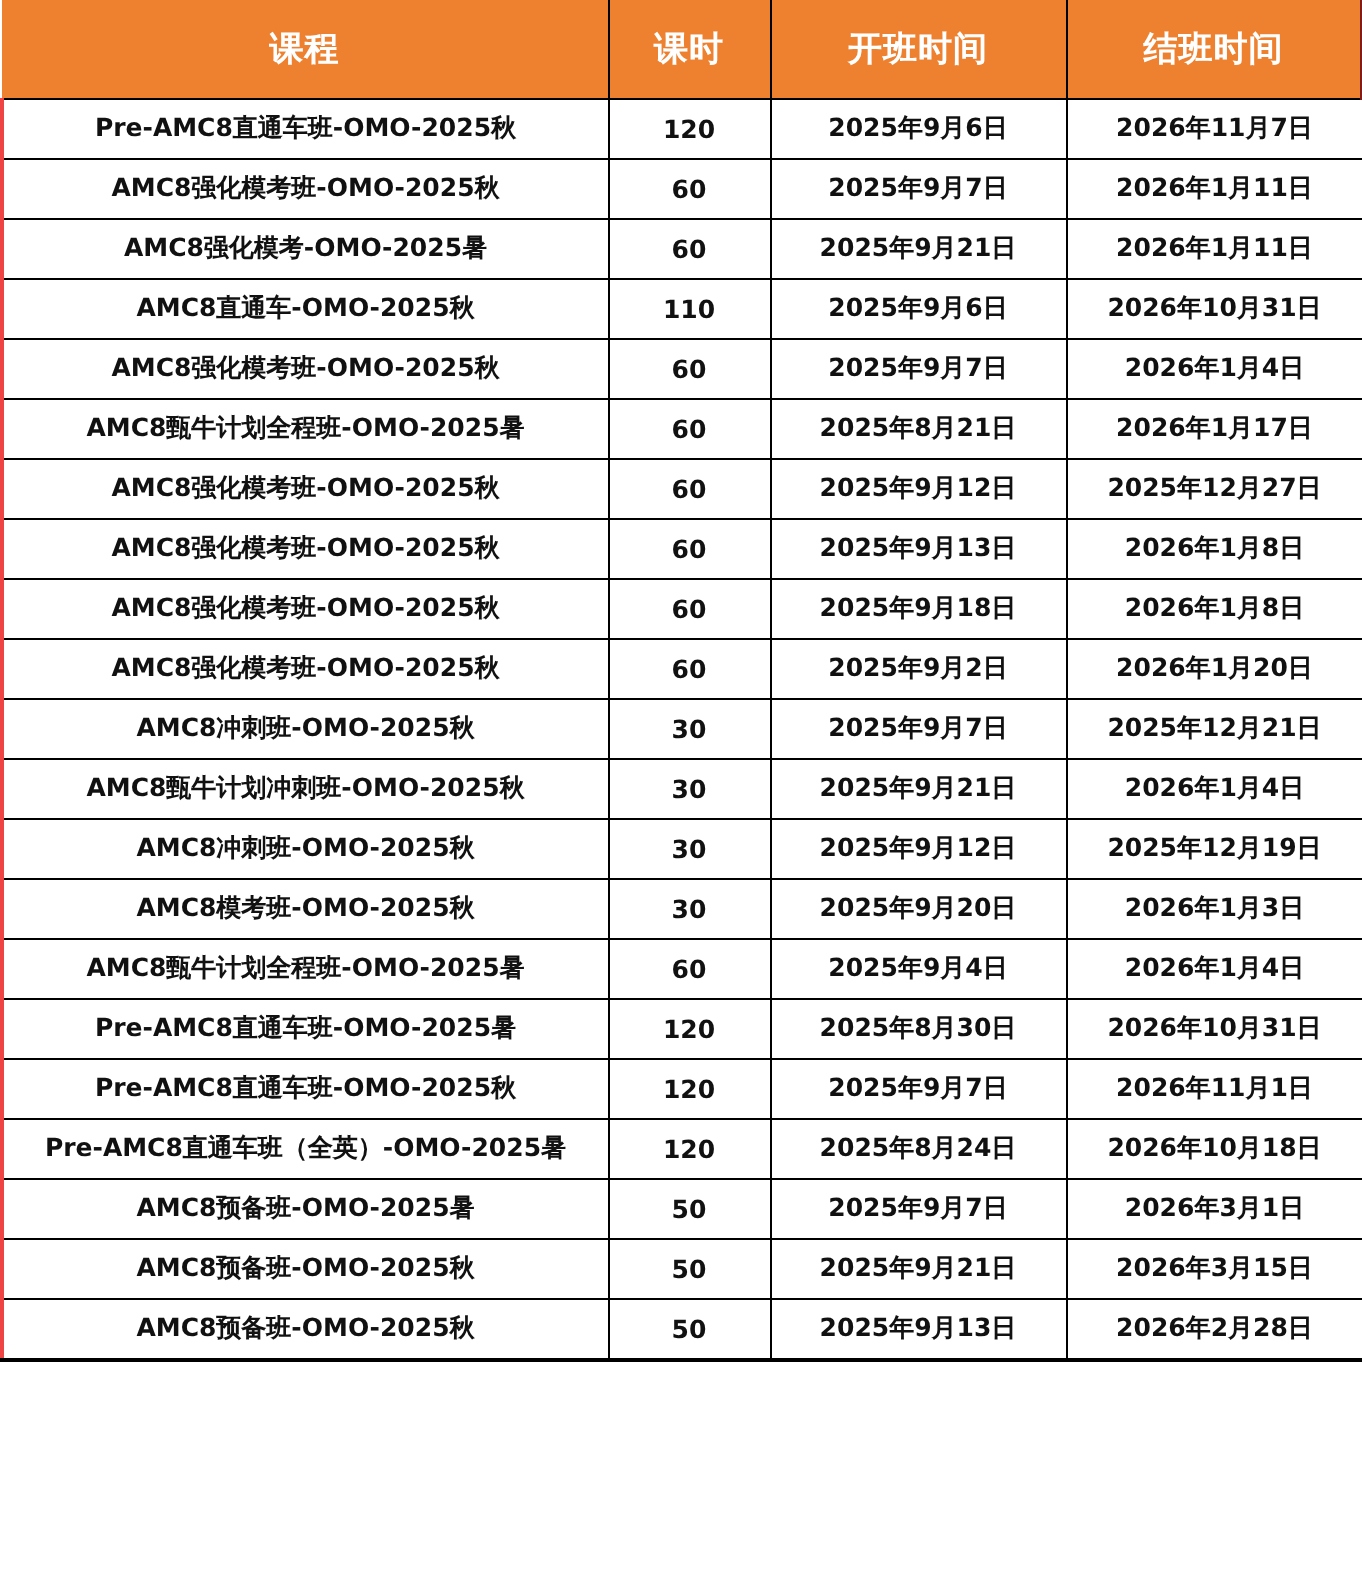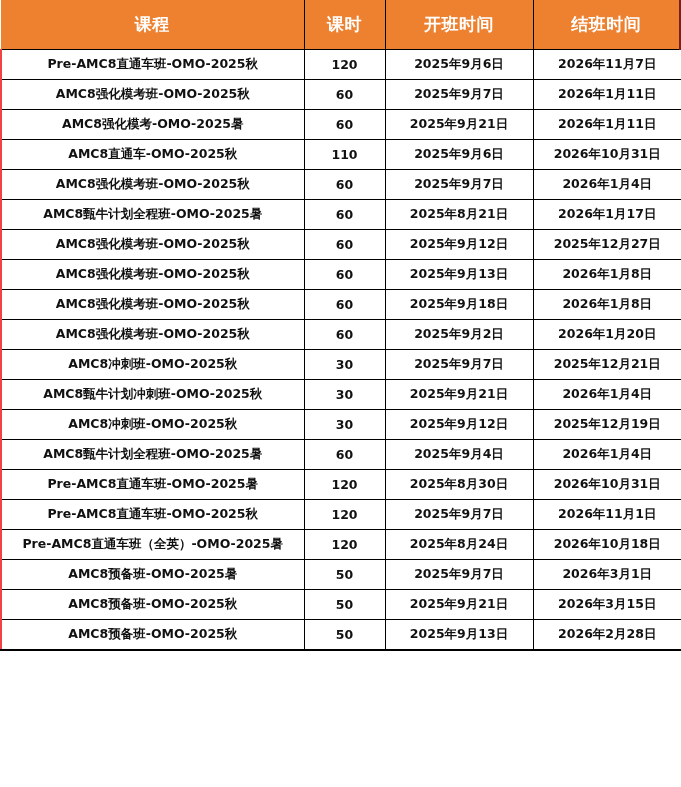--- a/index.html
+++ b/index.html
@@ -28,7 +28,7 @@
       letter-spacing: 0.5px;
     }
     thead th:first-child { border-left: none; }
-    thead th:last-child { border-right: 6px solid #7f1d1d; }
+    thead th:last-child { border-right: 4px solid #7f1d1d; }
     tbody td {
       height: 29px;
       padding: 0;

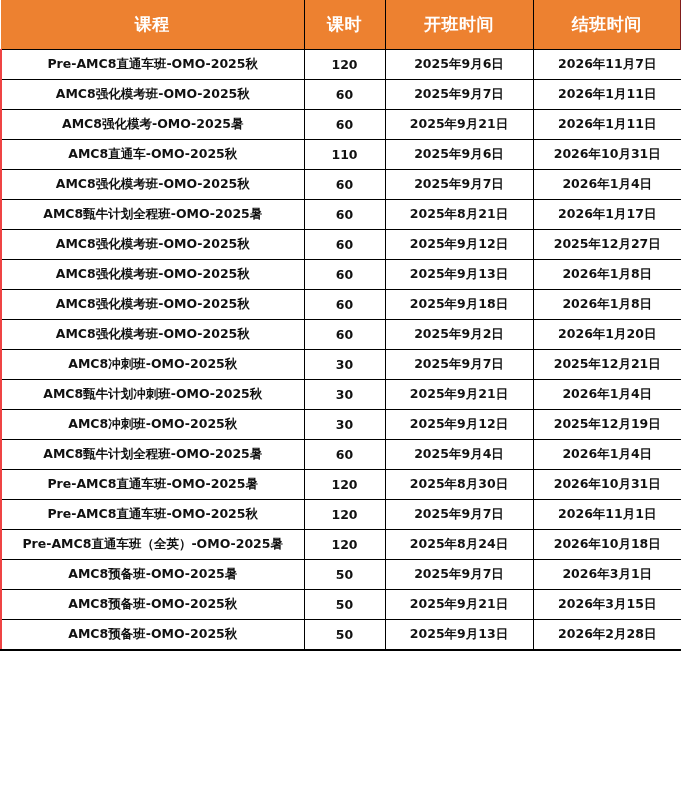--- a/index.html
+++ b/index.html
@@ -143,6 +143,12 @@
         <td>2025年12月19日</td>
       </tr>
       <tr>
+        <td>AMC8模考班-OMO-2025秋</td>
+        <td>30</td>
+        <td>2025年9月20日</td>
+        <td>2026年1月3日</td>
+      </tr>
+      <tr>
         <td>AMC8甄牛计划全程班-OMO-2025暑</td>
         <td>60</td>
         <td>2025年9月4日</td>

